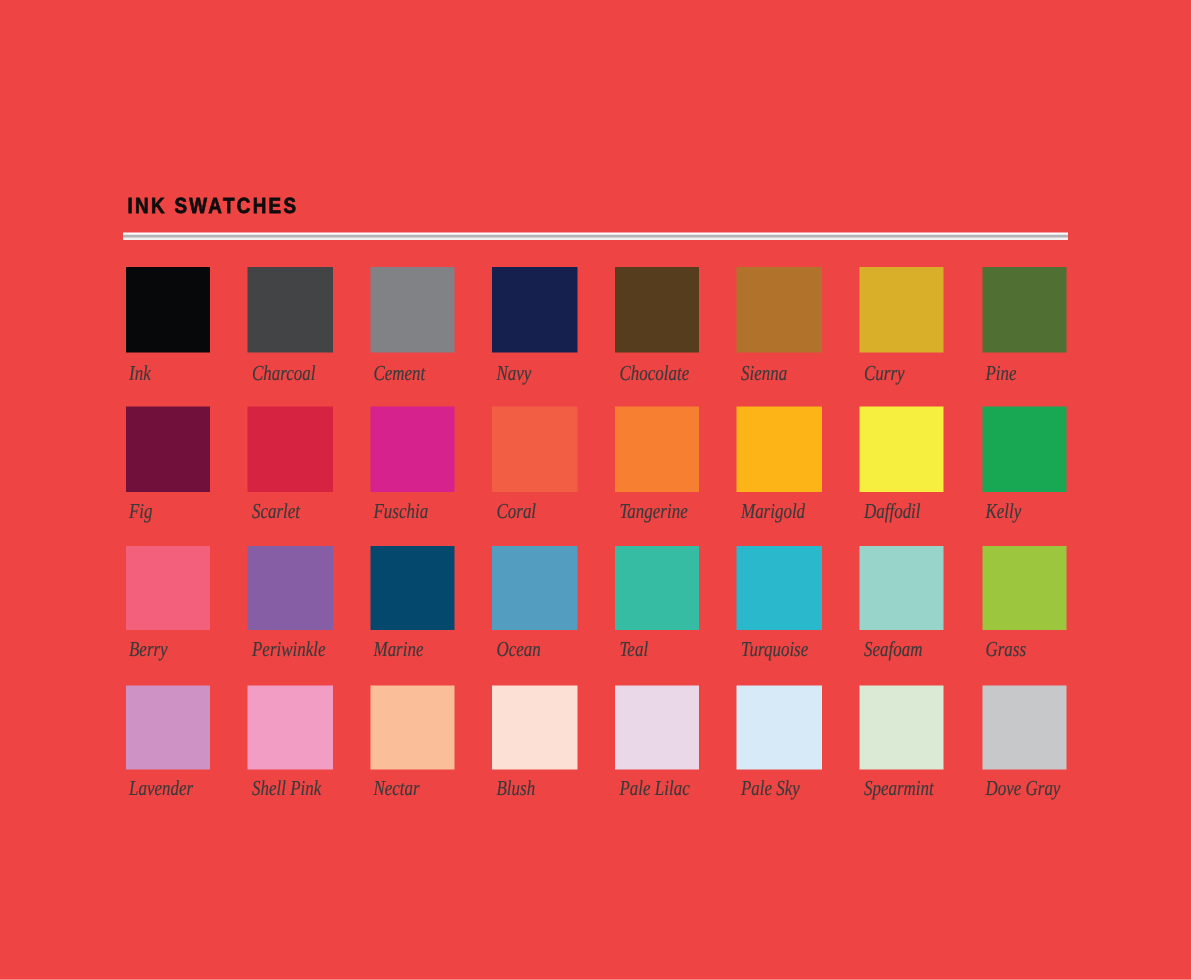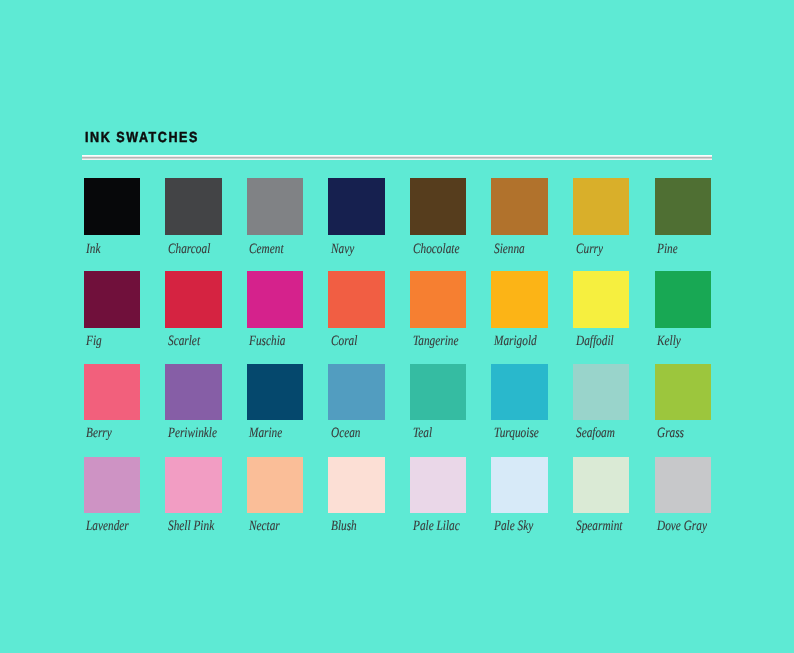--- a/index.html
+++ b/index.html
@@ -22,7 +22,7 @@
     position: relative;
     width: 794px;
     height: 653px;
-    background: #5eead4;
+    background: #ef4444;
   }
 
   

